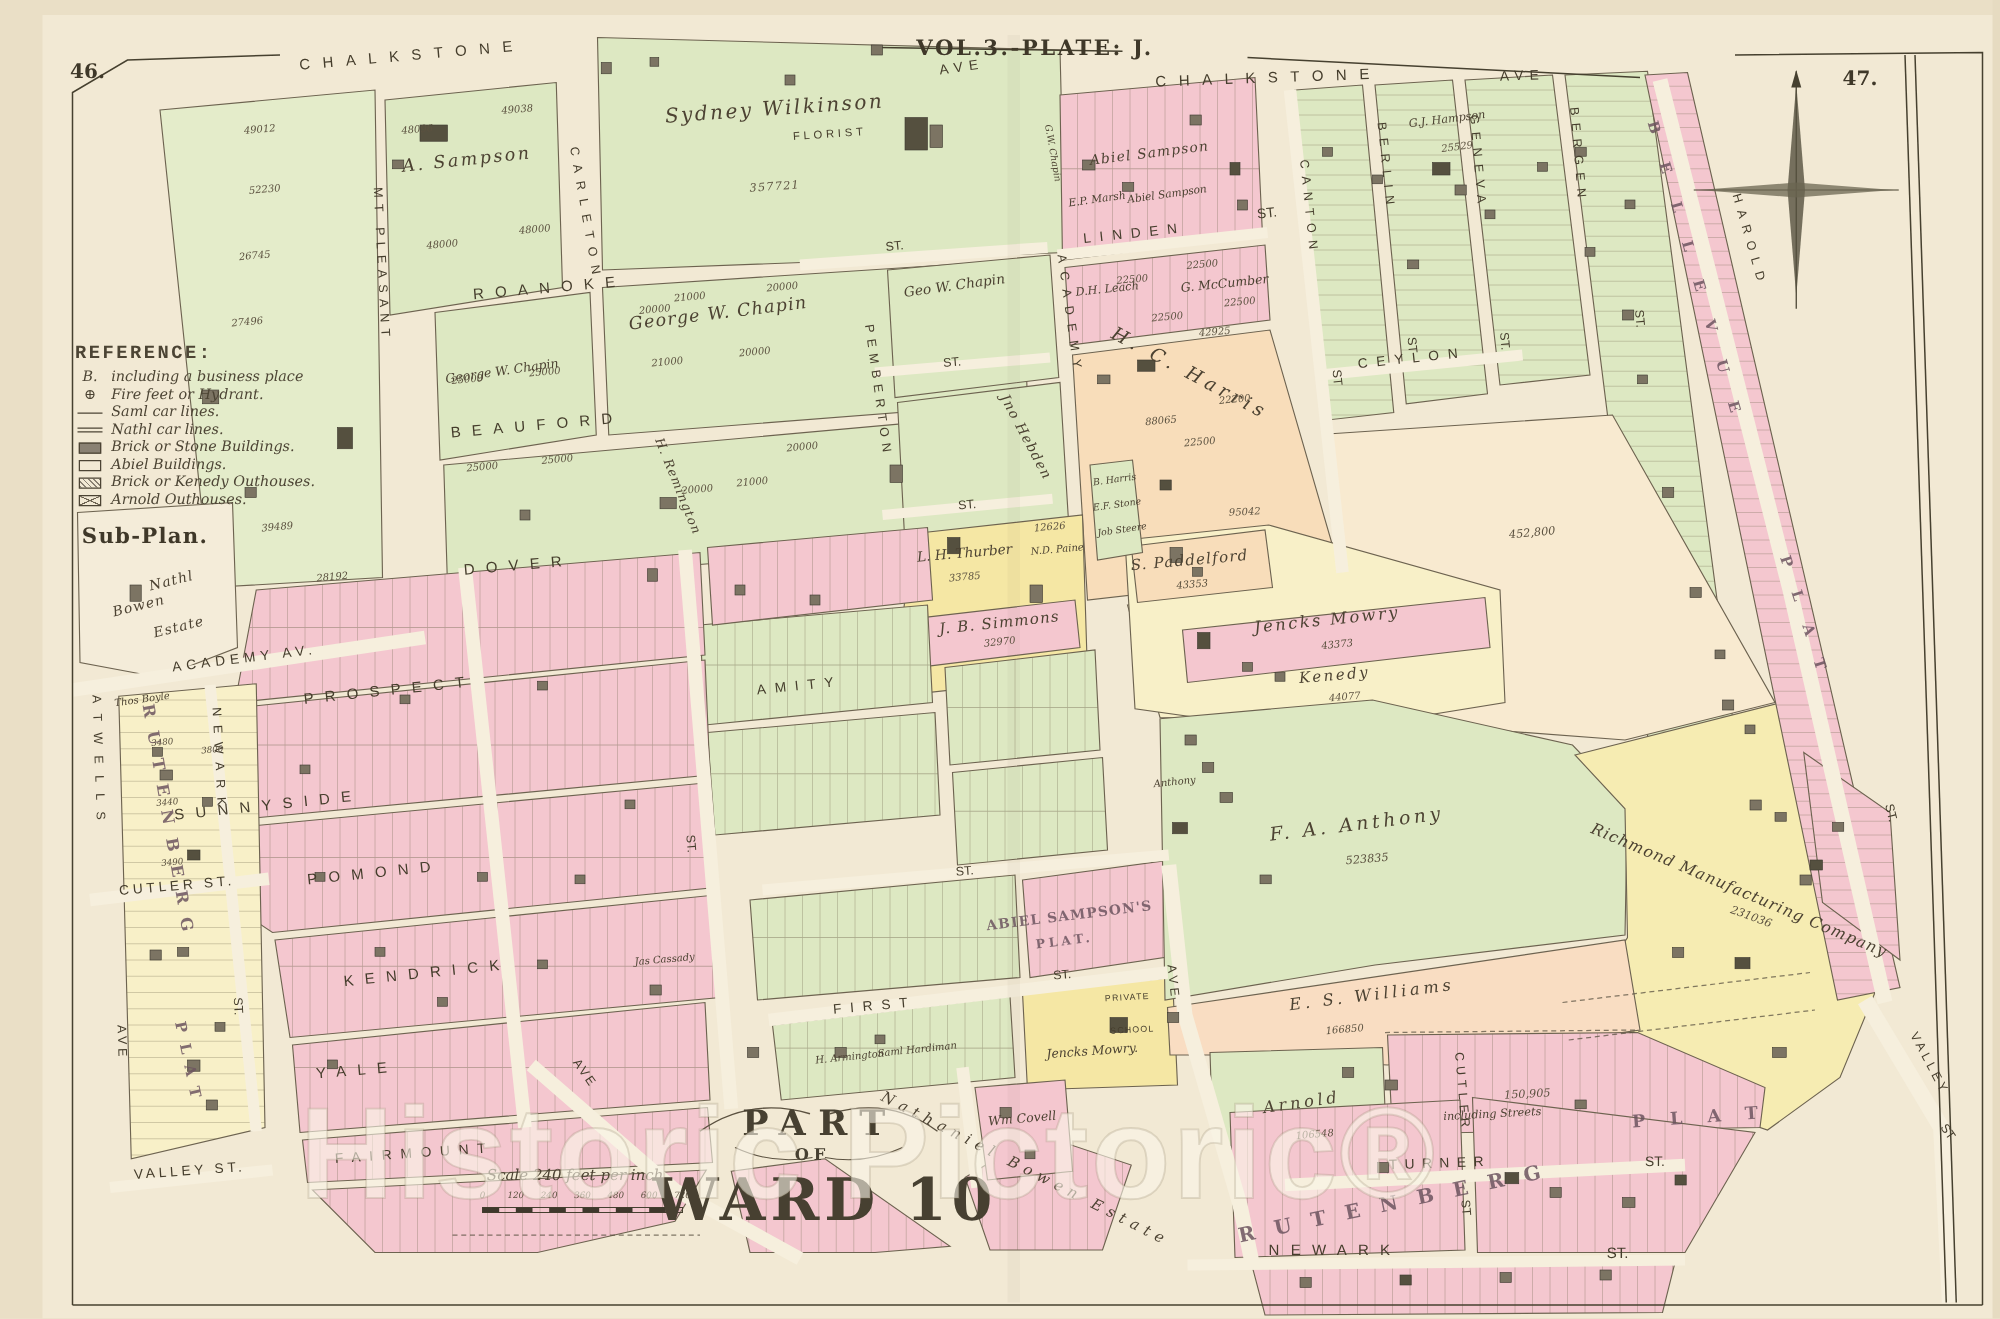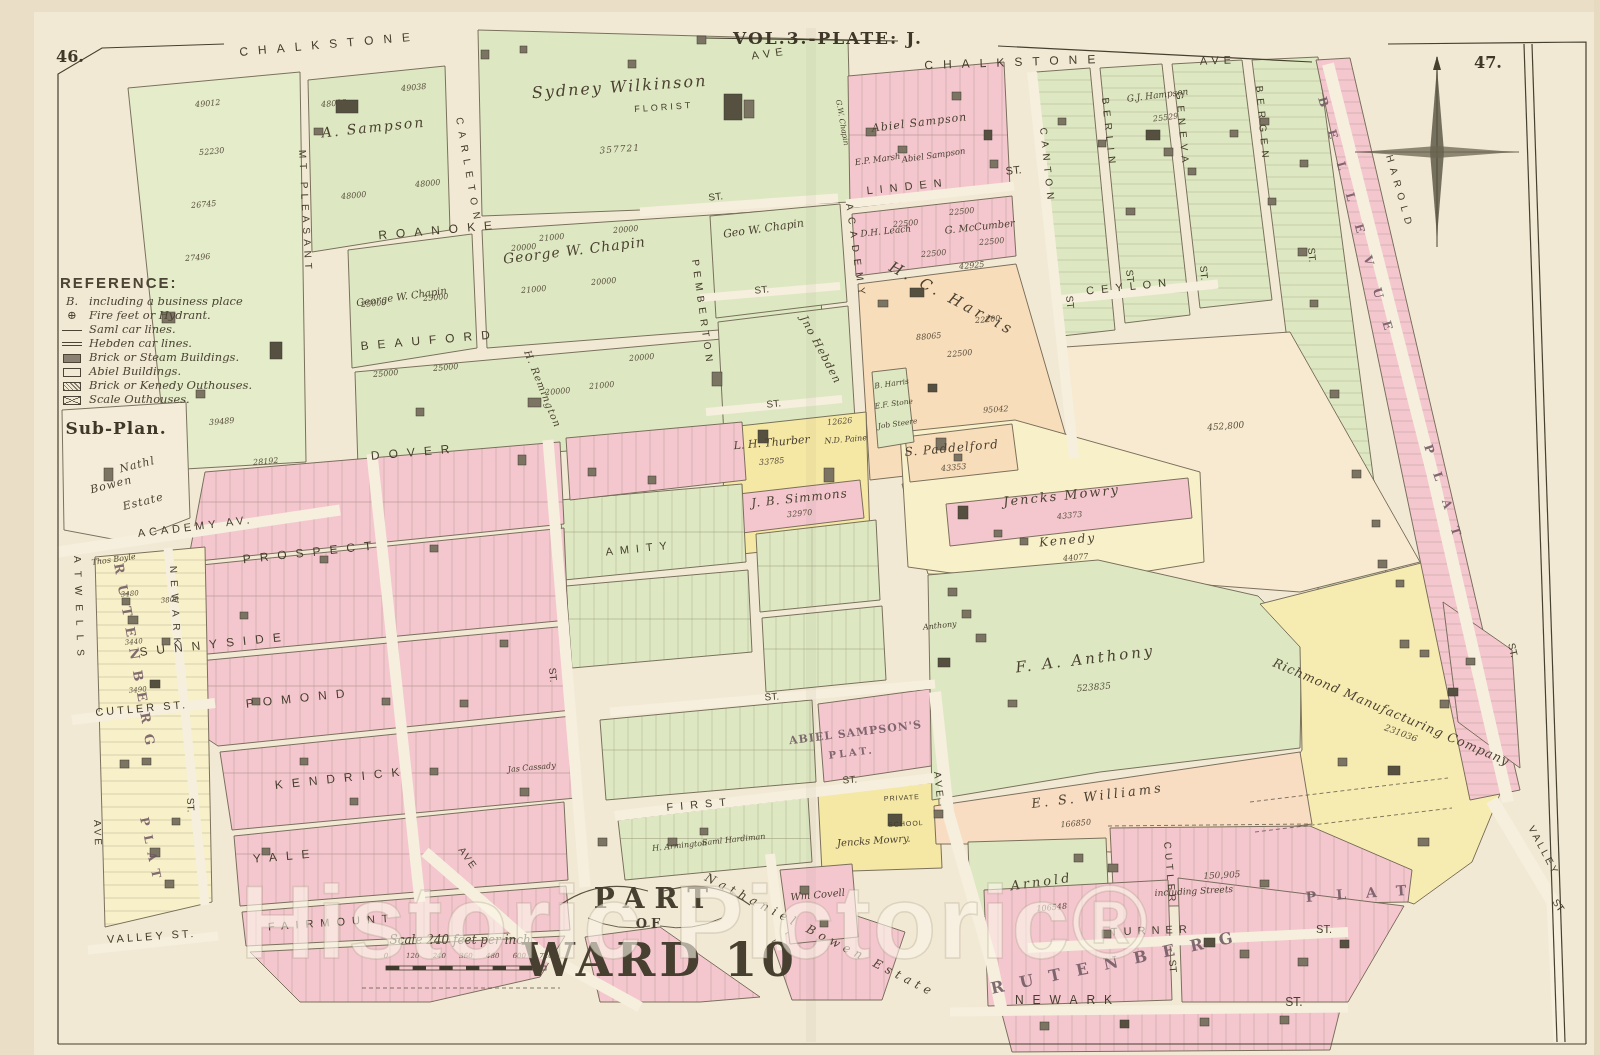--- a/index.html
+++ b/index.html
@@ -16,7 +16,7 @@
       fill:rgba(250,245,231,0.60);stroke:rgba(135,122,95,0.22);stroke-width:1.5px;}
   
   .ref{position:absolute;left:60px;top:274px;width:230px;color:#4c4434;}
-  .ref .rtitle{font-family:Liberation Sans, sans-serif;font-weight:bold;font-size:15px;
+  .ref .rtitle{font-family:Liberation Mono, monospace;font-weight:bold;font-size:15px;
                letter-spacing:2px;margin-bottom:3px;}
   .ref .row{display:flex;align-items:center;height:14px;font-family:"DejaVu Serif",serif;
             font-style:italic;font-size:11.5px;}

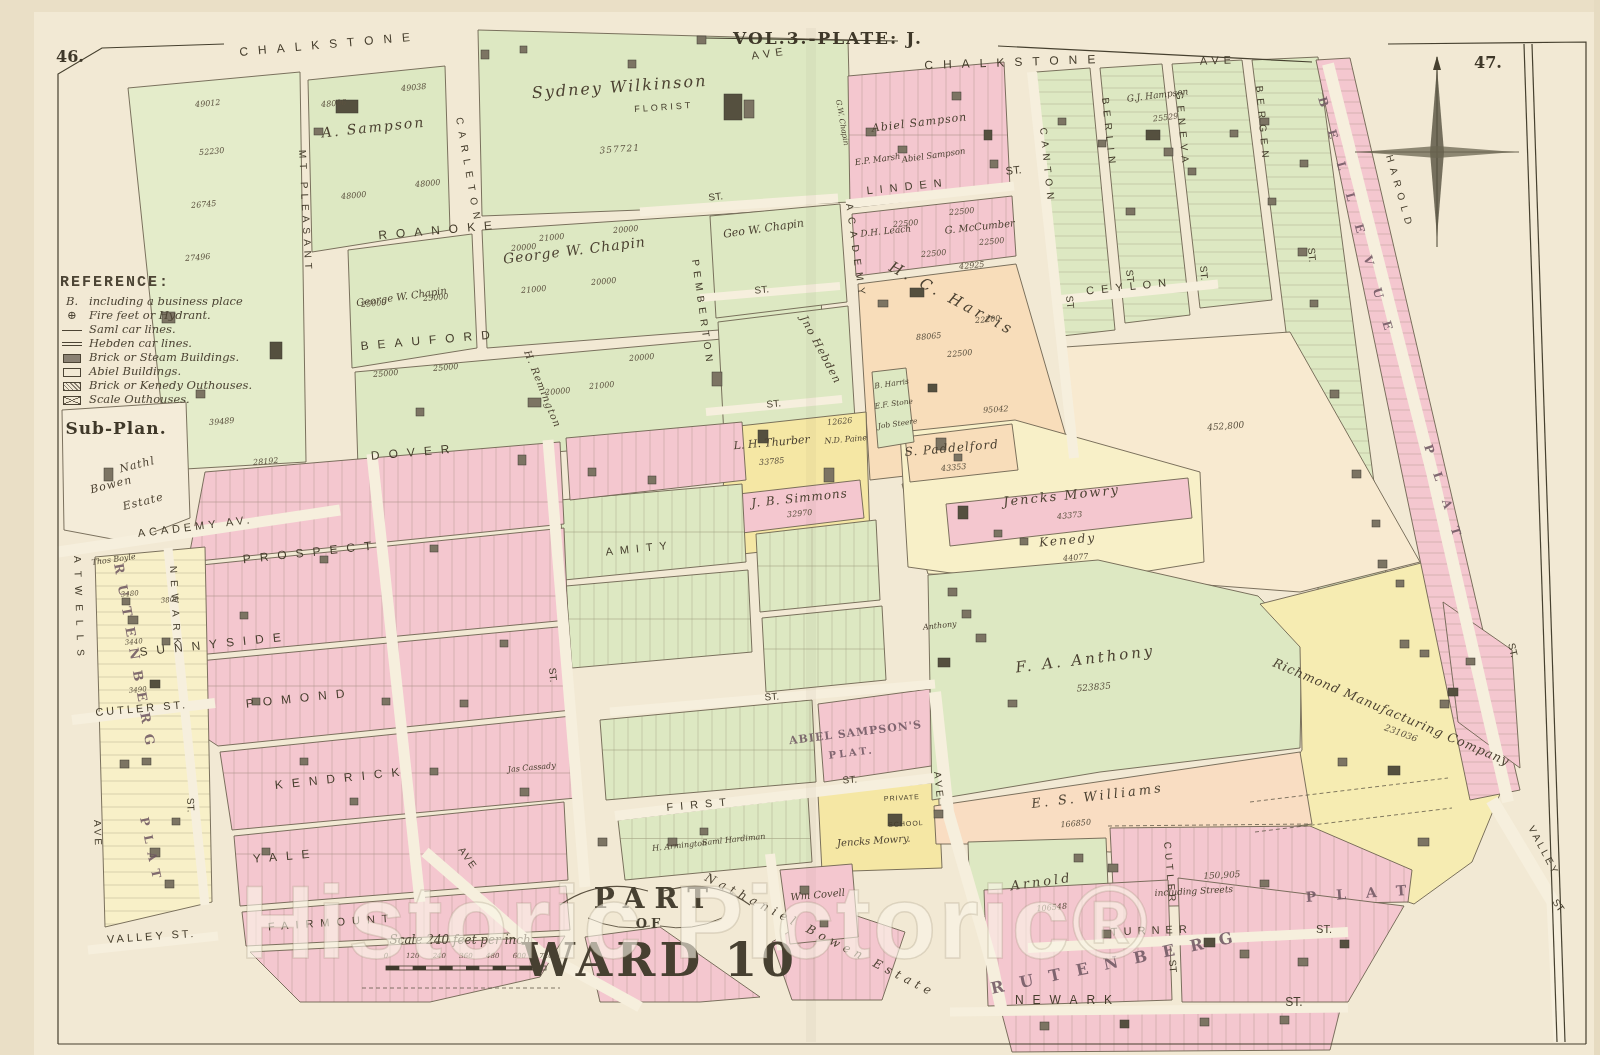--- a/index.html
+++ b/index.html
@@ -1240,7 +1240,7 @@
     </div>
     <div class="row">
       <span class="sym"><span class="dln"></span></span>
-      <span>Hebden car lines.</span>
+      <span>Nathl car lines.</span>
     </div>
     <div class="row">
       <span class="sym"><span class="bx f"></span></span>

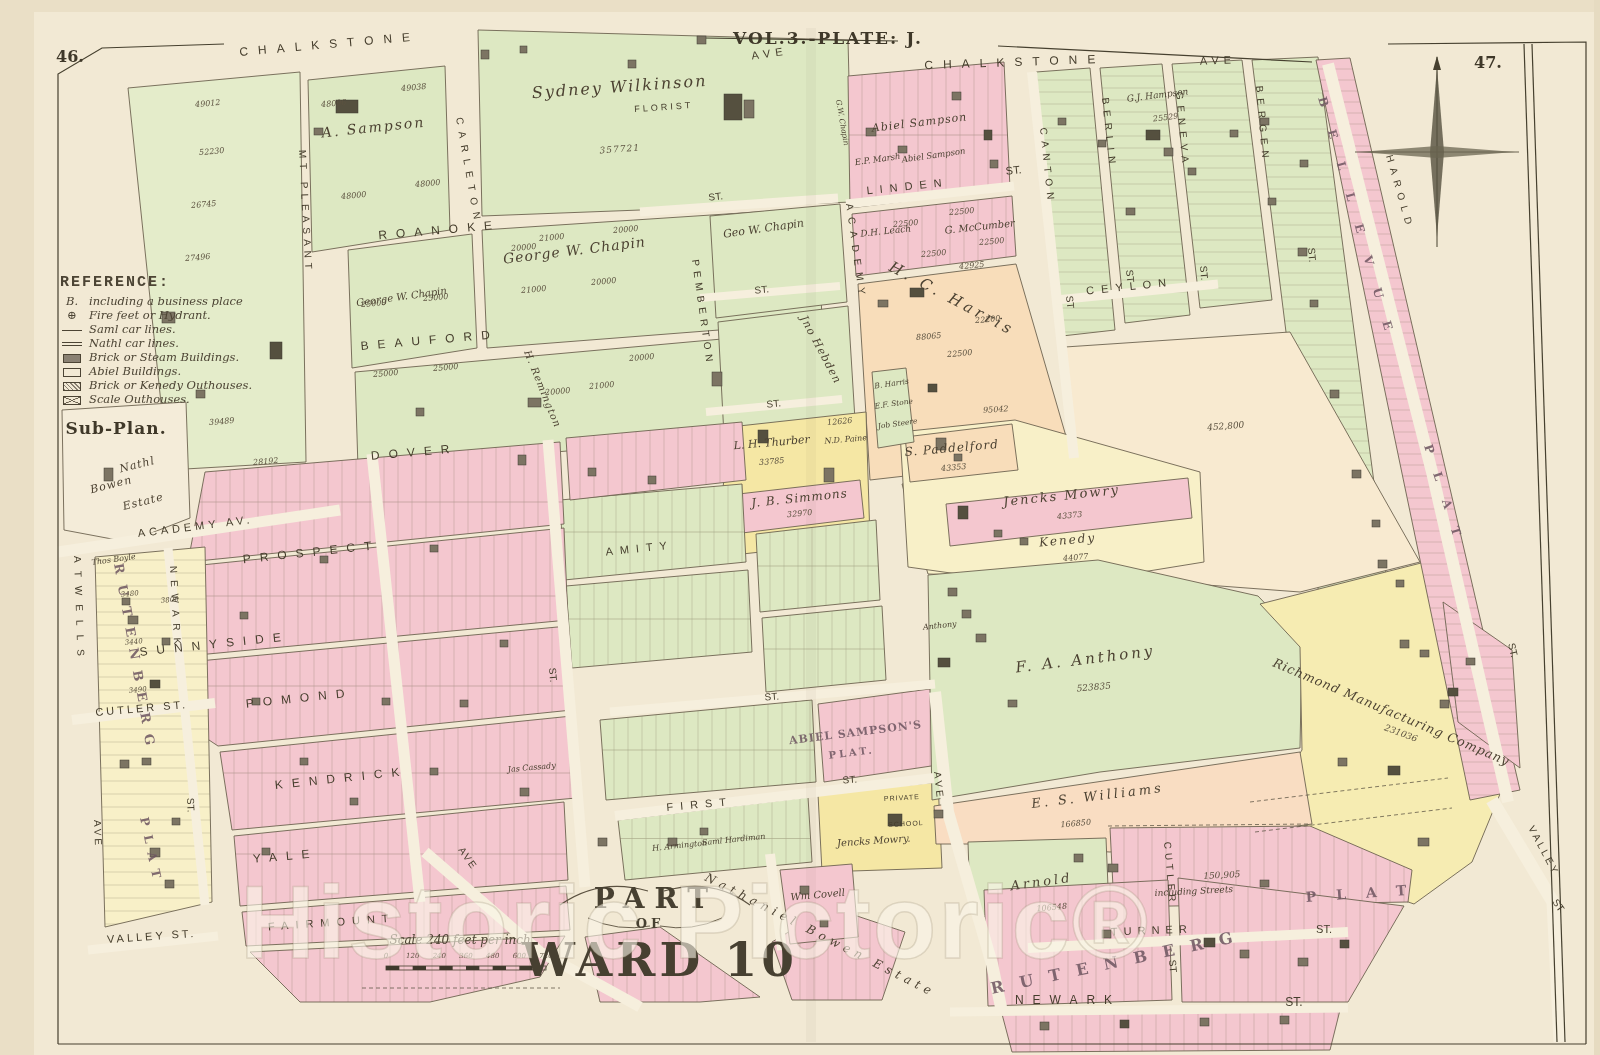--- a/index.html
+++ b/index.html
@@ -1244,7 +1244,7 @@
     </div>
     <div class="row">
       <span class="sym"><span class="bx f"></span></span>
-      <span>Brick or Steam Buildings.</span>
+      <span>Brick or Stone Buildings.</span>
     </div>
     <div class="row">
       <span class="sym"><span class="bx o"></span></span>

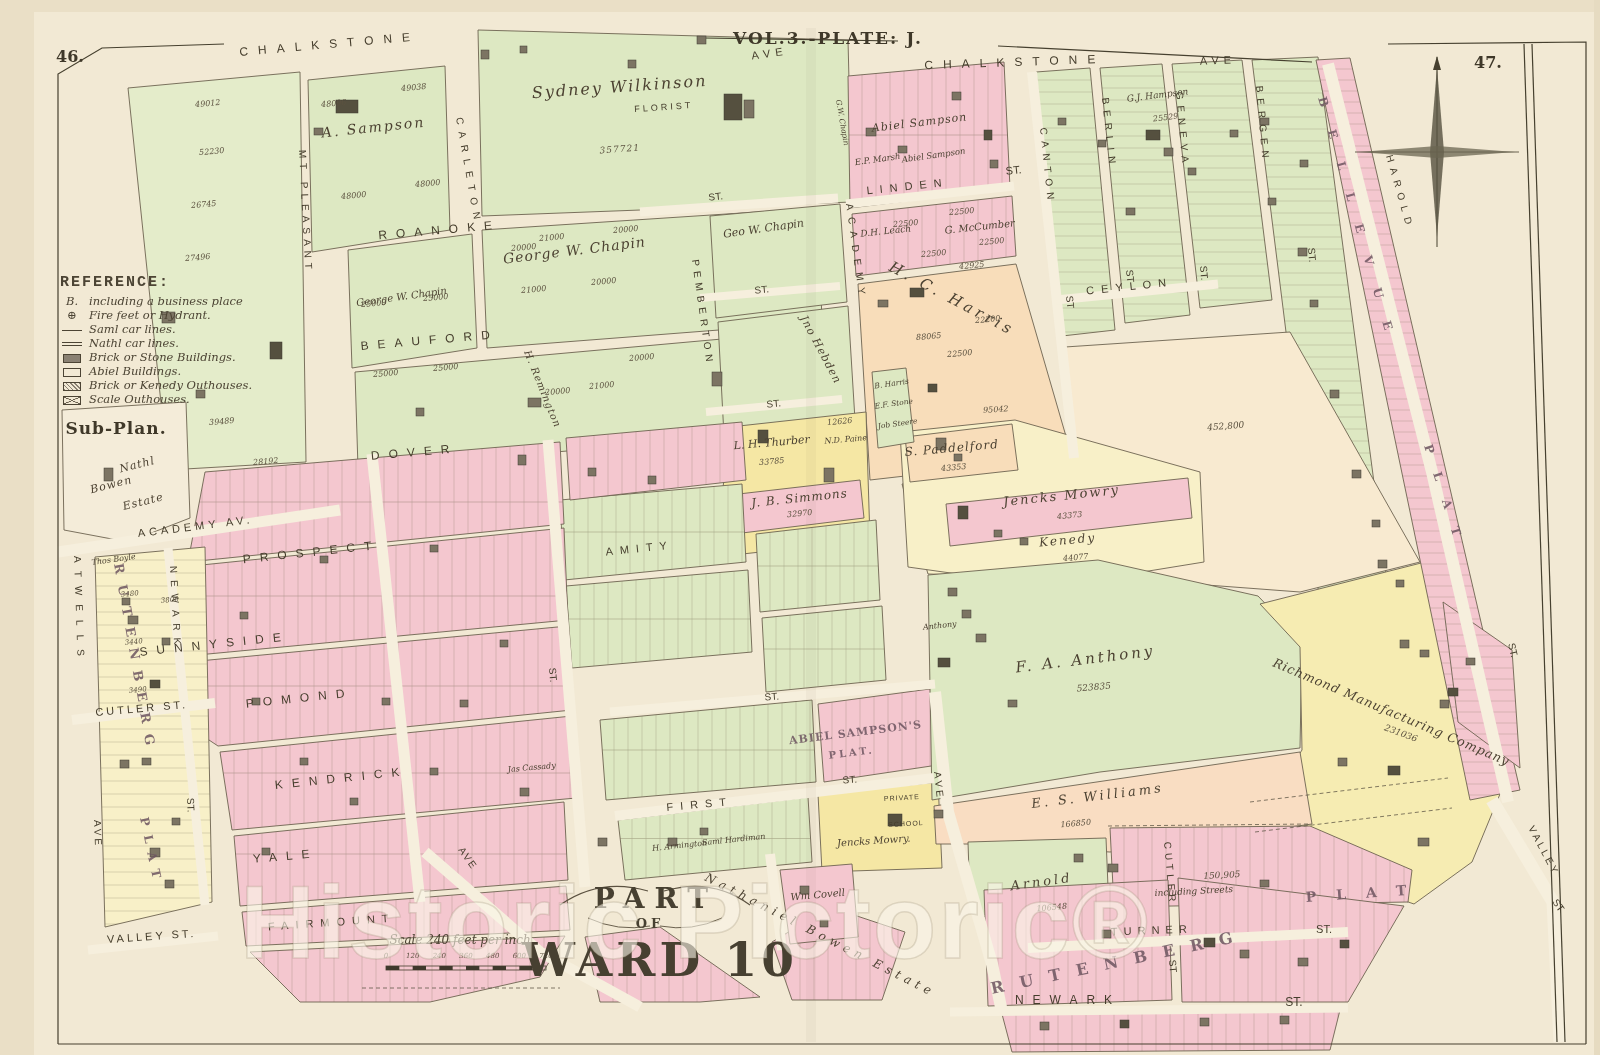--- a/index.html
+++ b/index.html
@@ -1256,7 +1256,7 @@
     </div>
     <div class="row">
       <span class="sym"><span class="bx x"></span></span>
-      <span>Scale Outhouses.</span>
+      <span>Arnold Outhouses.</span>
     </div>
   </div>
 </div>

